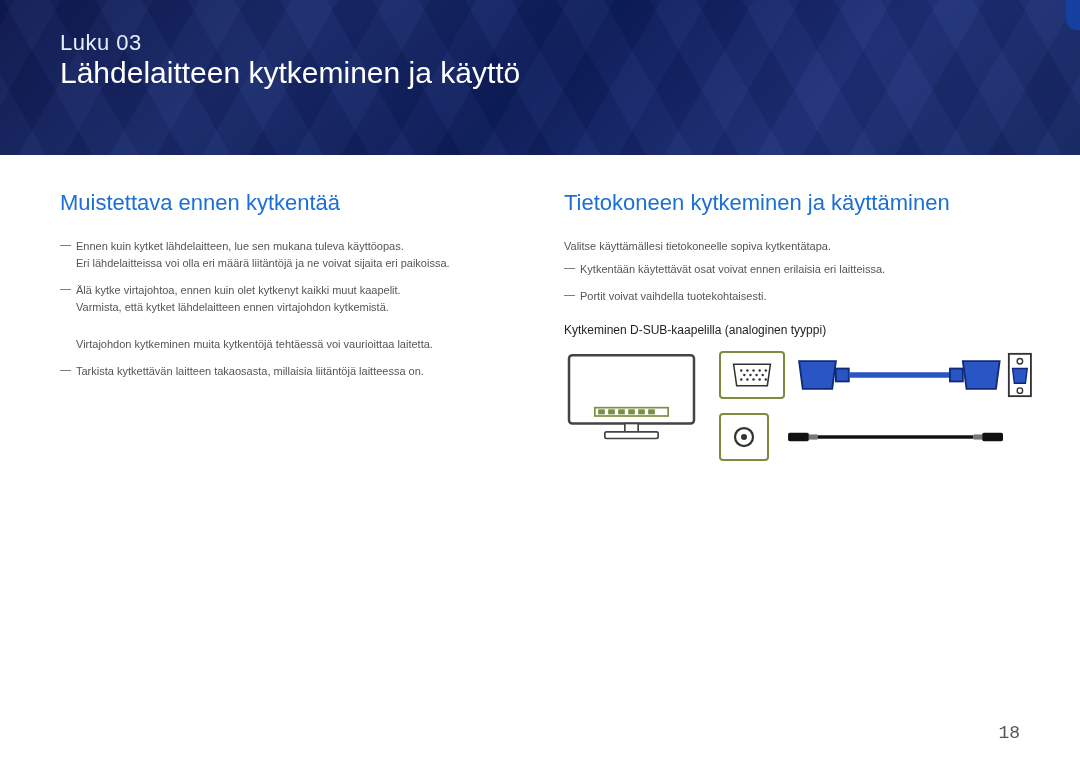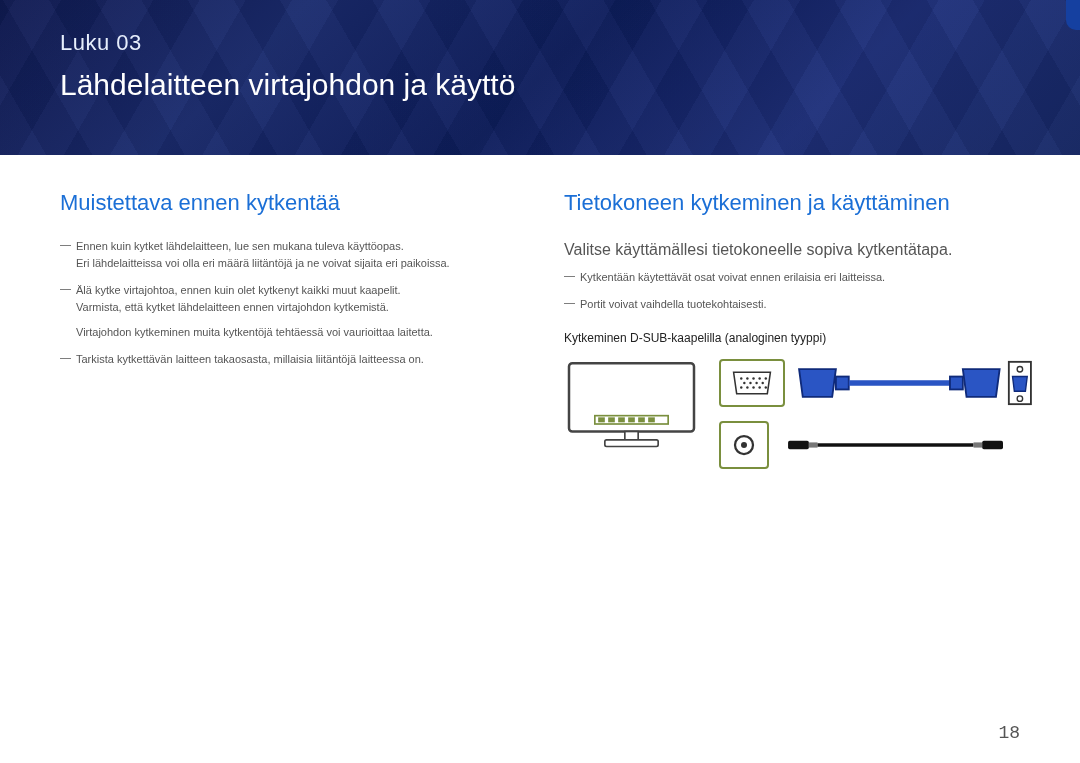--- a/index.html
+++ b/index.html
@@ -42,7 +42,6 @@
     font-size: 22px;
     font-weight: 300;
     letter-spacing: 0.5px;
-    margin-bottom: 12px;
     position:relative; z-index:1;
   }
   .chapter-title {

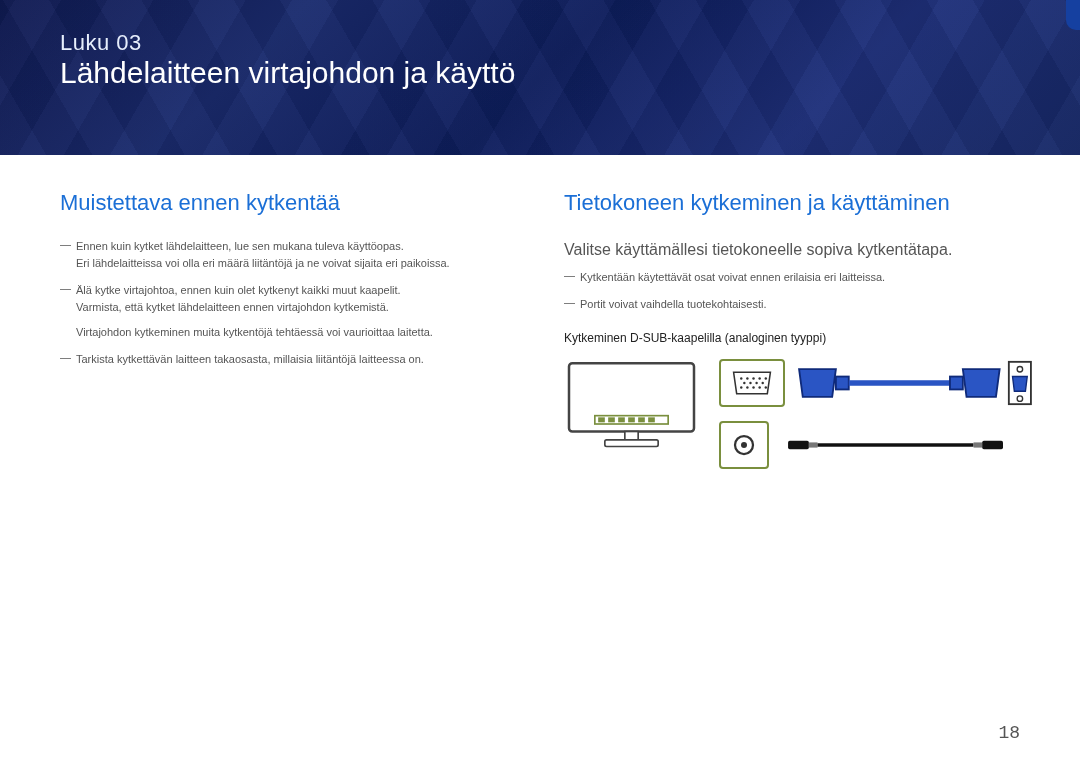--- a/index.html
+++ b/index.html
@@ -139,7 +139,7 @@
 <div class="header-bar">
   <div class="corner-tab"></div>
   <div class="chapter-label">Luku 03</div>
-  <div class="chapter-title">Lähdelaitteen virtajohdon ja käyttö</div>
+  <div class="chapter-title">Lähdelaitteen kytkeminen ja käyttö</div>
 </div>
 
 <div class="content">

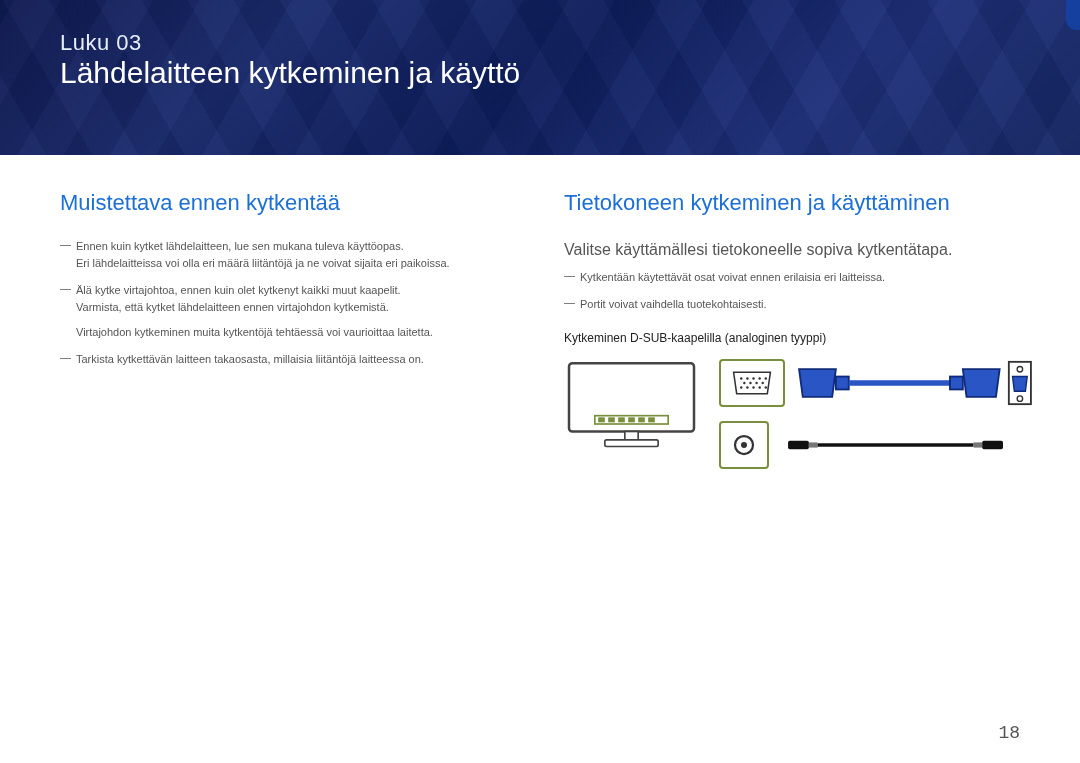--- a/index.html
+++ b/index.html
@@ -69,7 +69,7 @@
     margin: 18px 0 14px 0;
   }
   .body-text {
-    font-size: 16px;
+    font-size: 11px;
     line-height: 1.55;
     color: #555;
     margin-bottom: 6px;

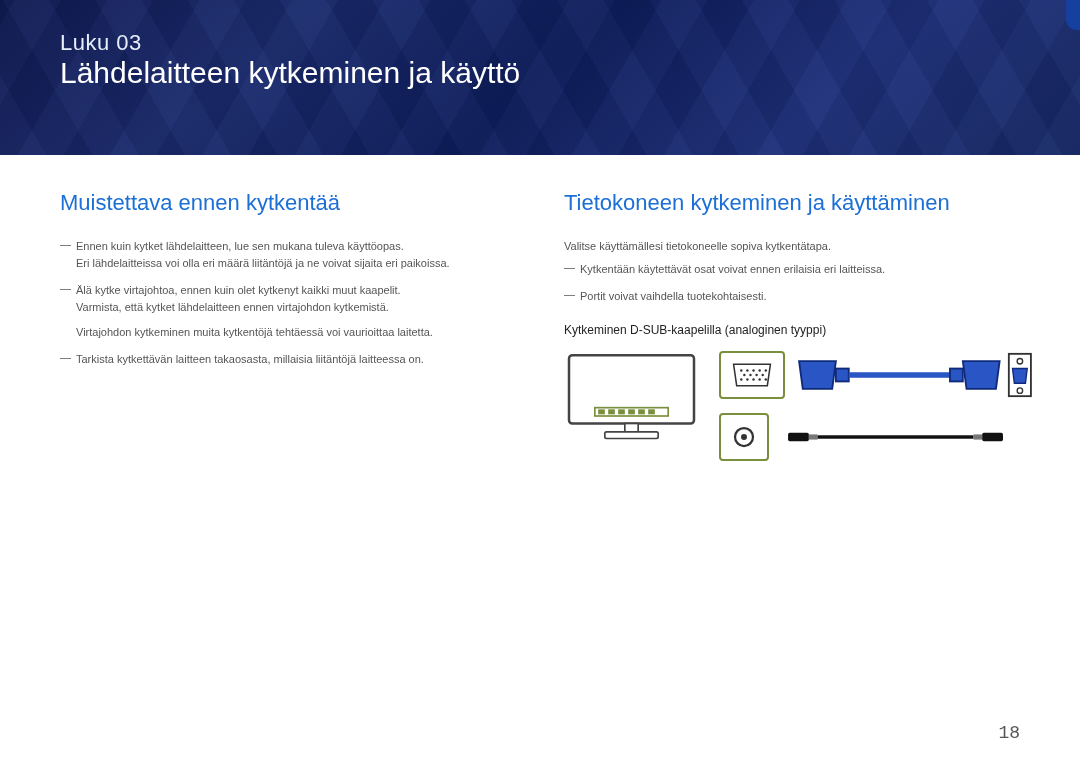--- a/index.html
+++ b/index.html
@@ -154,7 +154,7 @@
       <li>
         <span>Älä kytke virtajohtoa, ennen kuin olet kytkenyt kaikki muut kaapelit.</span>
         <span class="line2">Varmista, että kytket lähdelaitteen ennen virtajohdon kytkemistä.</span>
-        <span class="line2" style="margin-top:8px;display:block">Virtajohdon kytkeminen muita kytkentöjä tehtäessä voi vaurioittaa laitetta.</span>
+        <span class="line2" style="margin-top:20px;display:block">Virtajohdon kytkeminen muita kytkentöjä tehtäessä voi vaurioittaa laitetta.</span>
       </li>
       <li>
         <span>Tarkista kytkettävän laitteen takaosasta, millaisia liitäntöjä laitteessa on.</span>

